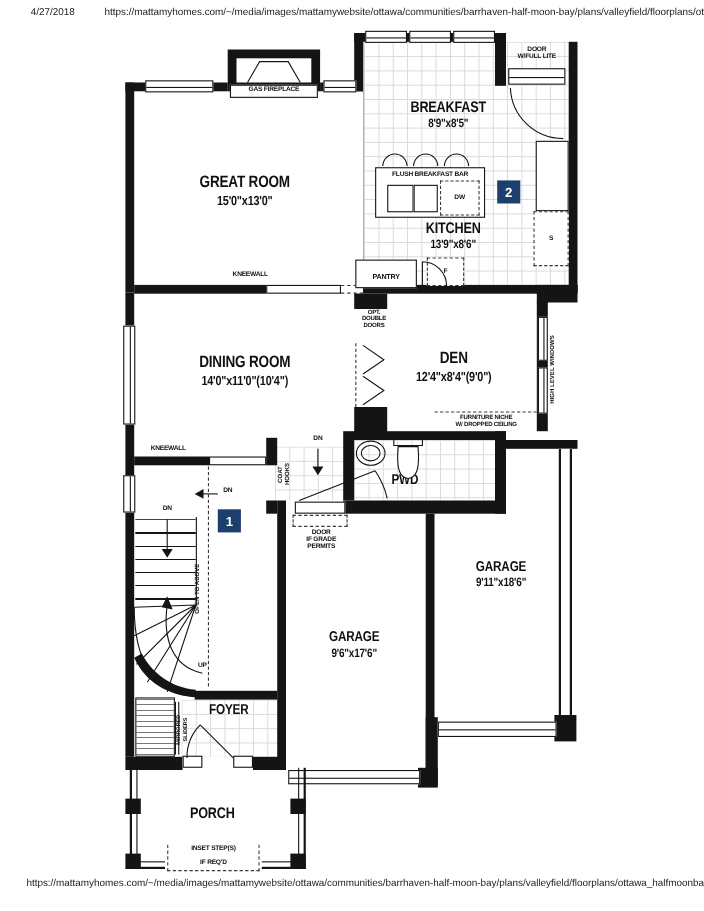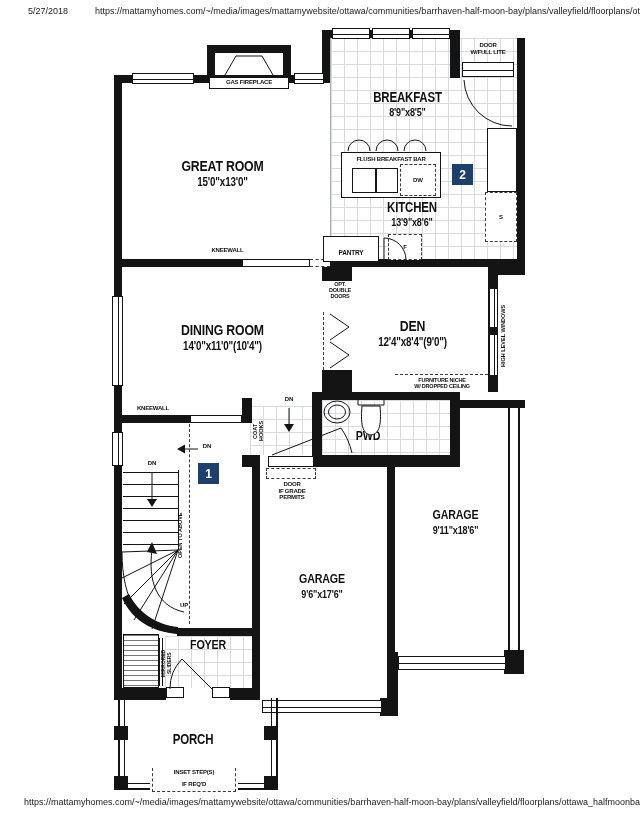--- a/index.html
+++ b/index.html
@@ -41,7 +41,7 @@
 
 <div id="page">
 
-  <div class="hdr" style="left:28px;top:6px;">5/27/2018</div>
+  <div class="hdr" style="left:28px;top:6px;">4/27/2018</div>
   <div class="hdr" style="left:95px;top:6px;">https://mattamyhomes.com/~/media/images/mattamywebsite/ottawa/communities/barrhaven-half-moon-bay/plans/valleyfield/floorplans/ot...</div>
   <div class="hdr" style="left:24px;top:797px;">https://mattamyhomes.com/~/media/images/mattamywebsite/ottawa/communities/barrhaven-half-moon-bay/plans/valleyfield/floorplans/ottawa_halfmoonbay_valleyfiel</div>
 

